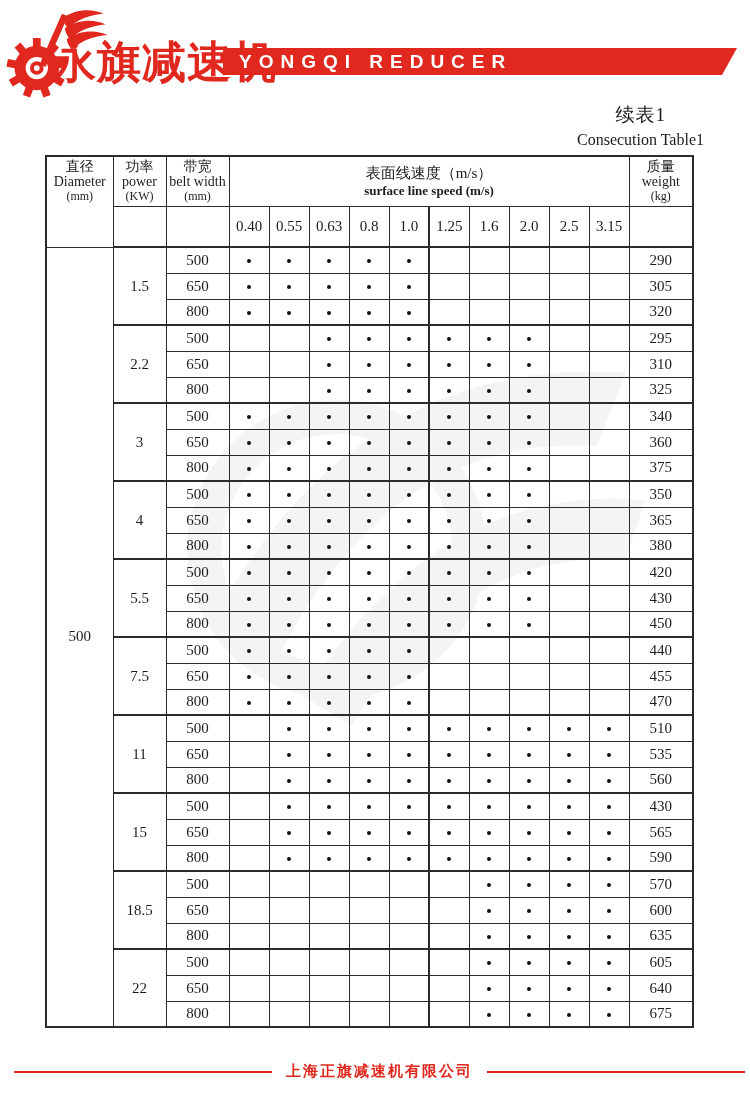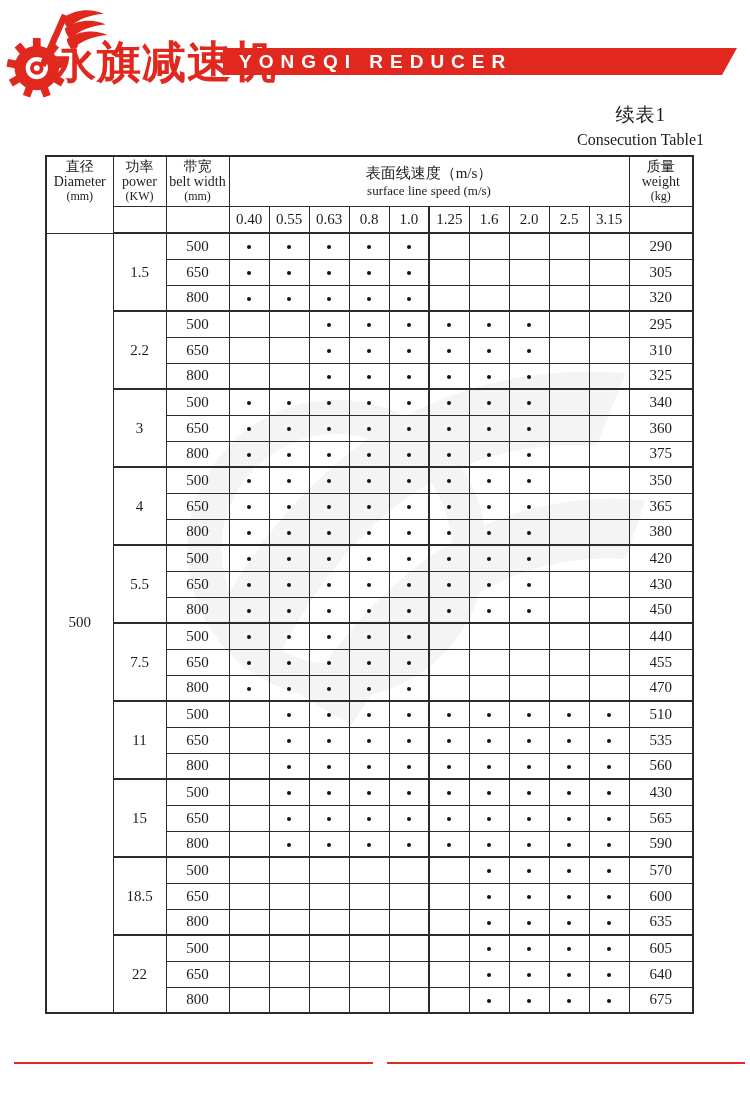--- a/index.html
+++ b/index.html
@@ -57,7 +57,7 @@
   .h-en { display:block; font-size:14px; line-height:15px; }
   .h-unit { display:block; font-size:12px; line-height:15px; }
   .speed-h .h-cn { font-size:15px; line-height:20px; }
-  .speed-h .h-en { font-size:13px; line-height:16px; }
+  .speed-h .h-en { font-size:13px; line-height:16px;font-weight:bold; }
   td.vthick, th.vthick { border-left-width:2px; }
   .dot { display:inline-block; width:4px; height:4px; background:#101010; border-radius:50%; vertical-align:middle; }
 

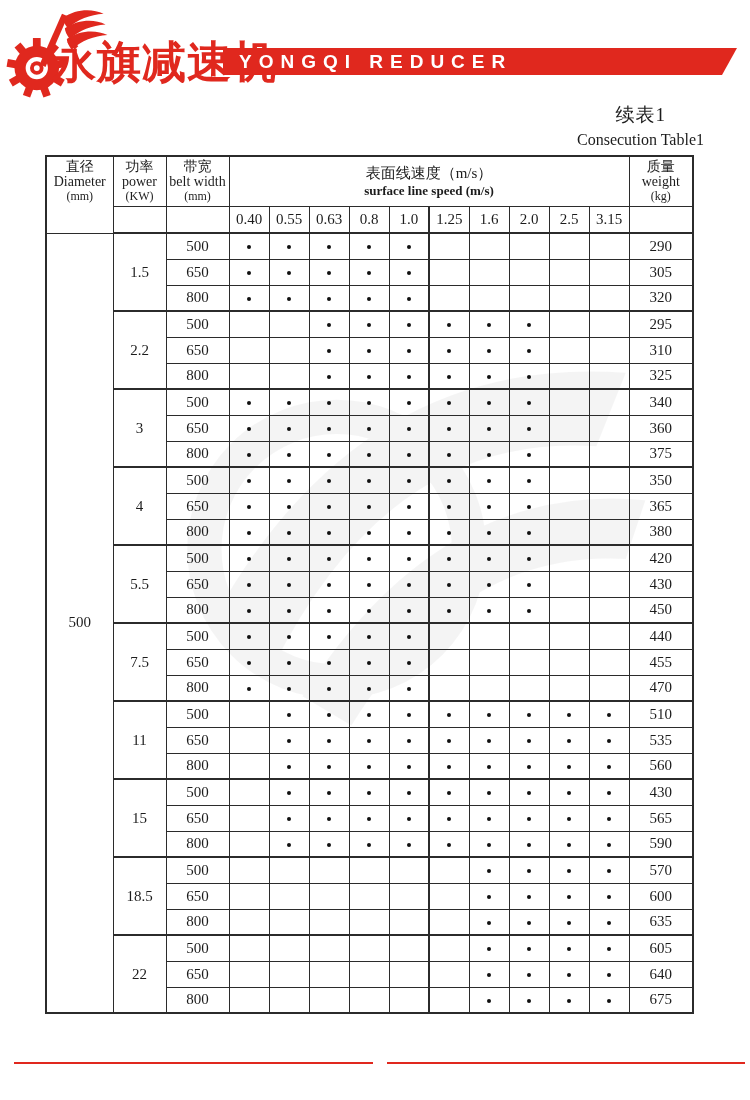--- a/index.html
+++ b/index.html
@@ -48,7 +48,7 @@
     overflow:hidden;
   }
   tr.hrow1 { height:50px; }
-  tr.hrow2 { height:27px; }
+  tr.hrow2 { height:41px; }
   tr.hrow2 td, tr.hrow2 th { border-bottom-width:2px; font-size:15px; }
   tbody tr { height:26px; font-size:15px; }
   tbody tr.group-start td { border-top-width:2px; }

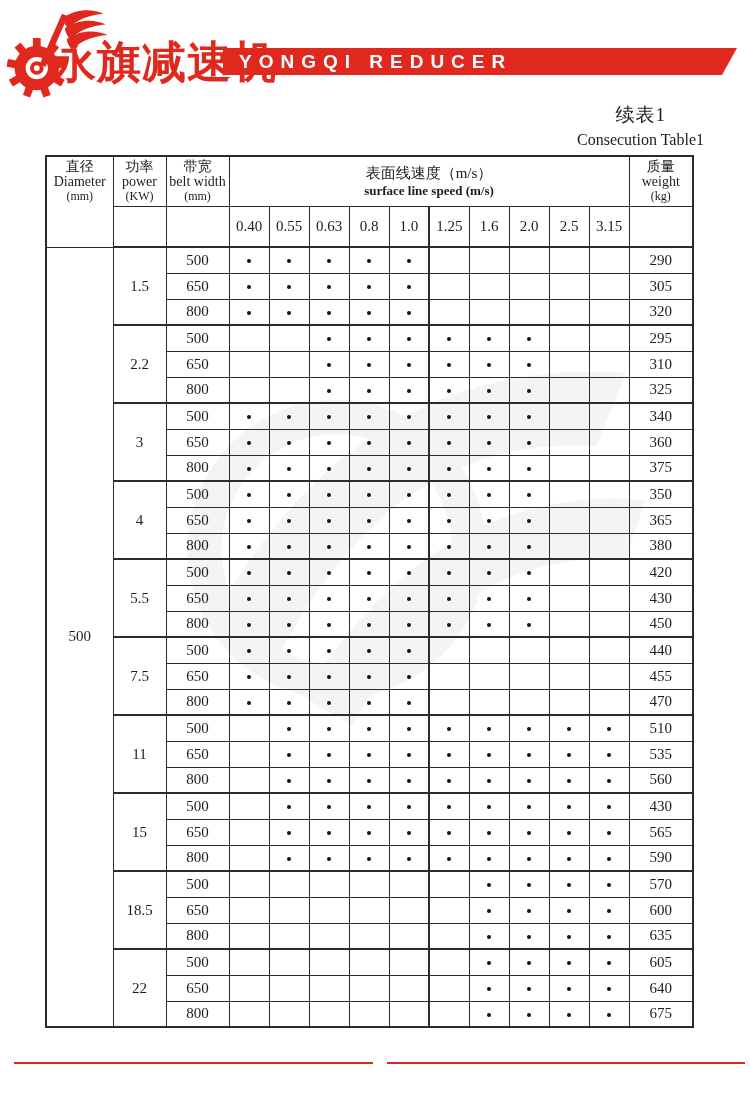--- a/index.html
+++ b/index.html
@@ -611,6 +611,7 @@
 
 <div class="footer">
   <div class="rule"></div>
+  <div class="txt">上海正旗减速机有限公司</div>
   <div class="rule"></div>
 </div>
 

